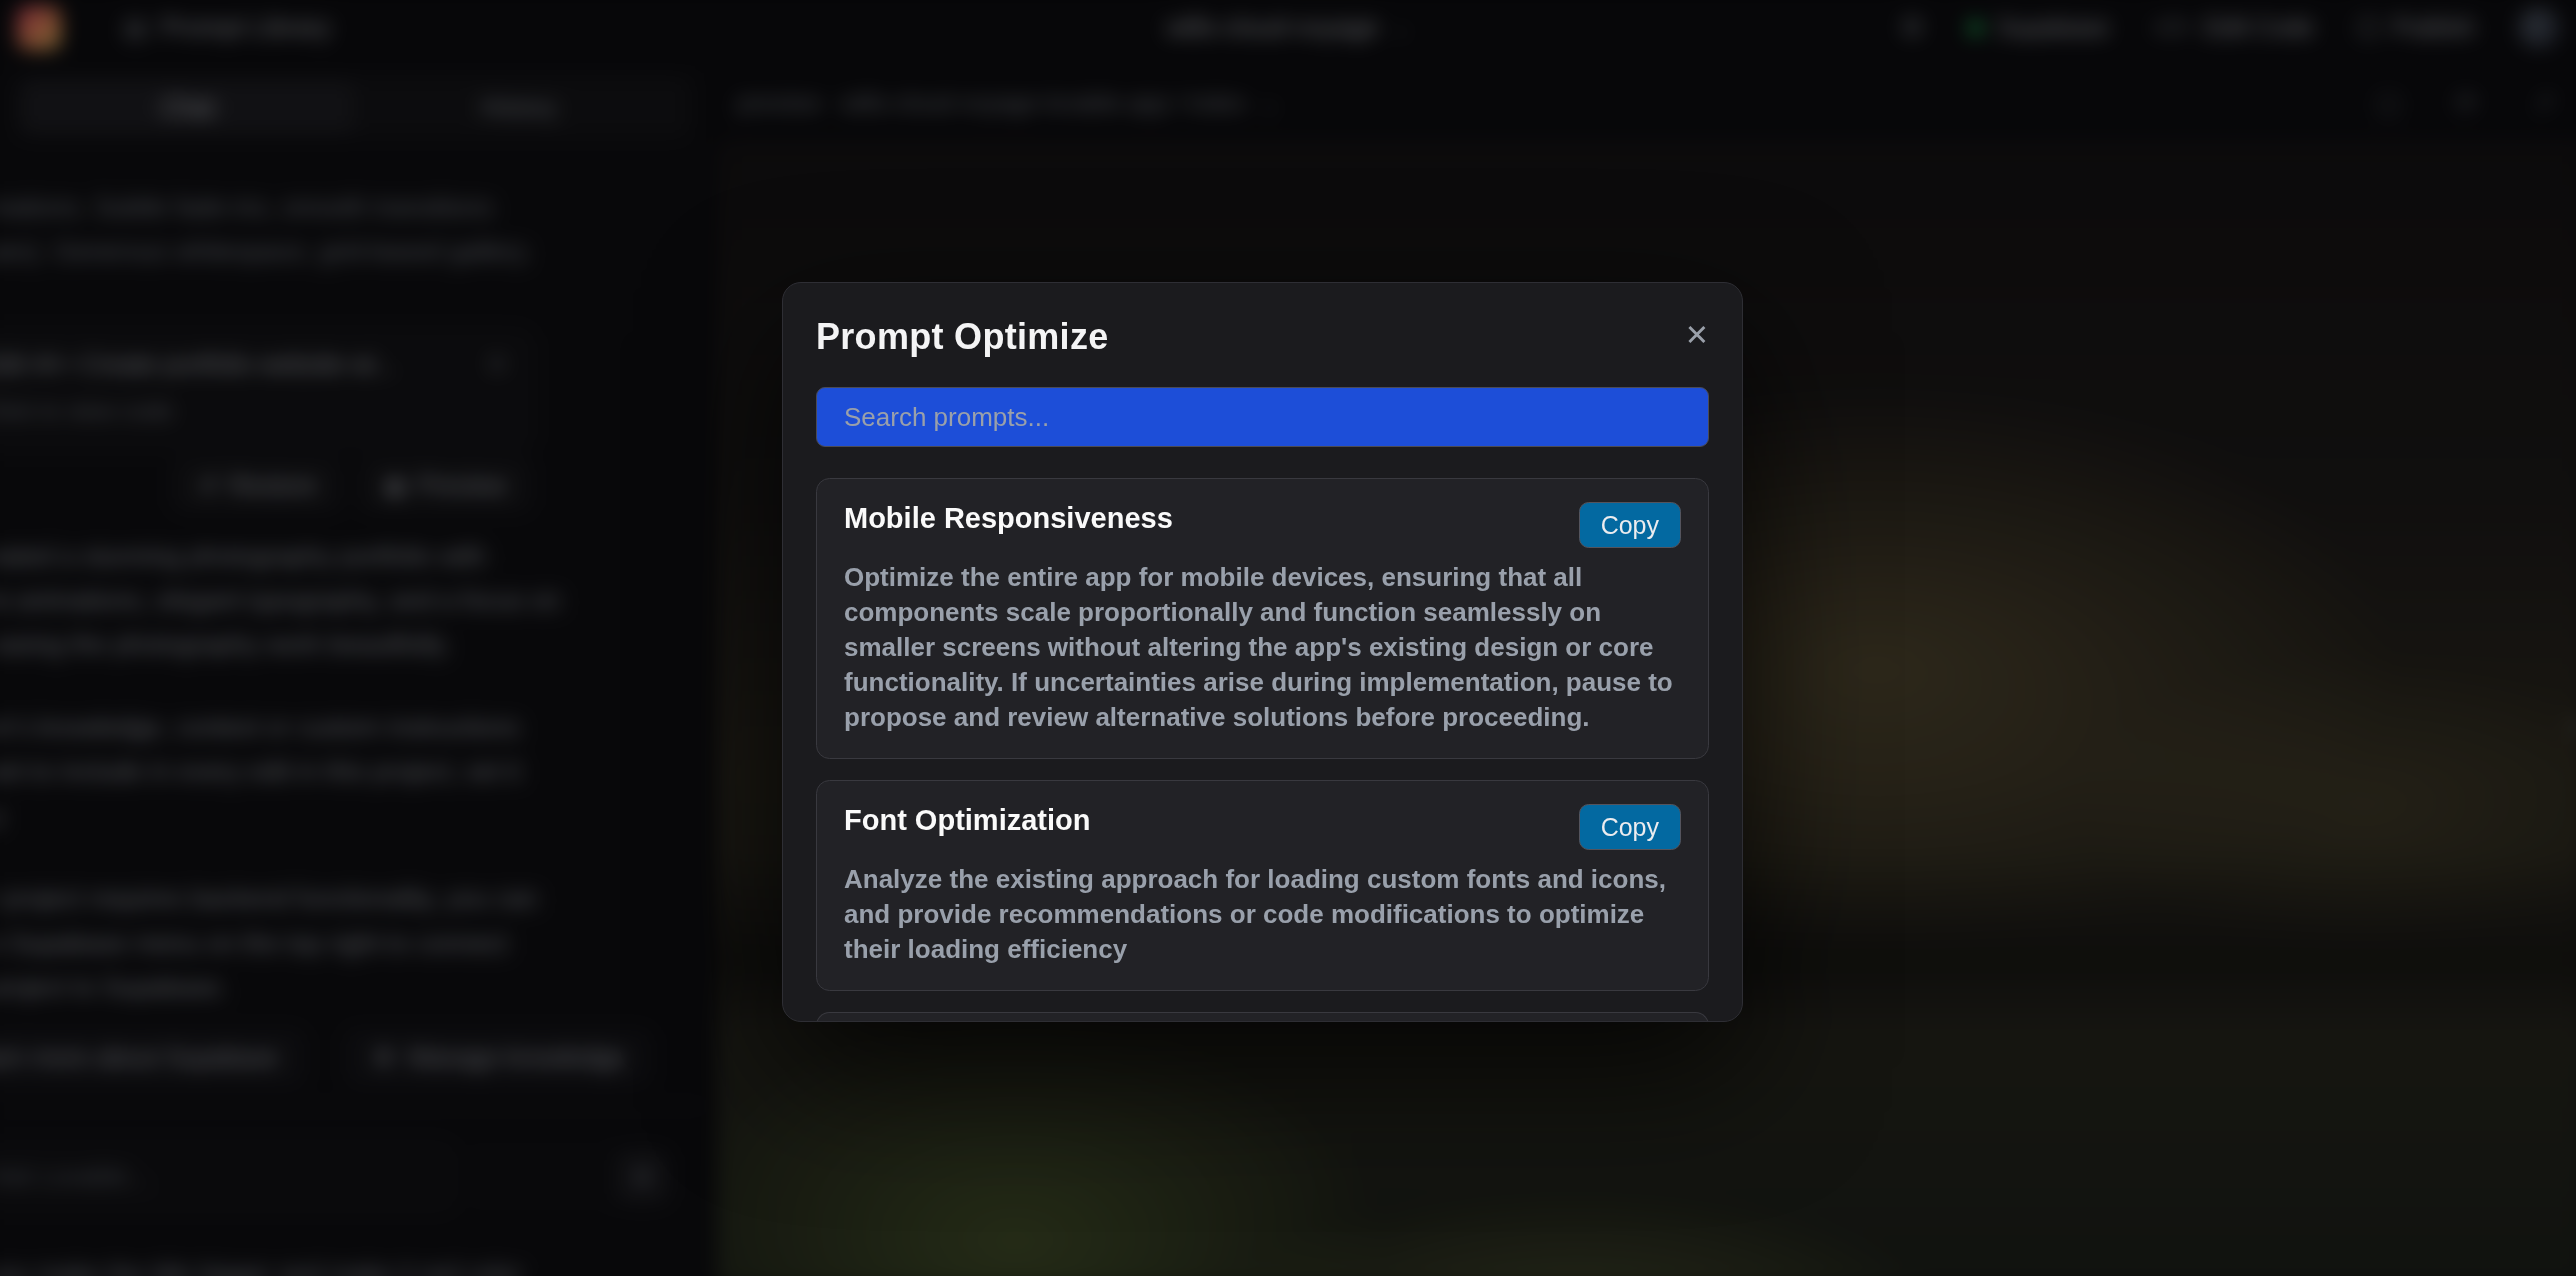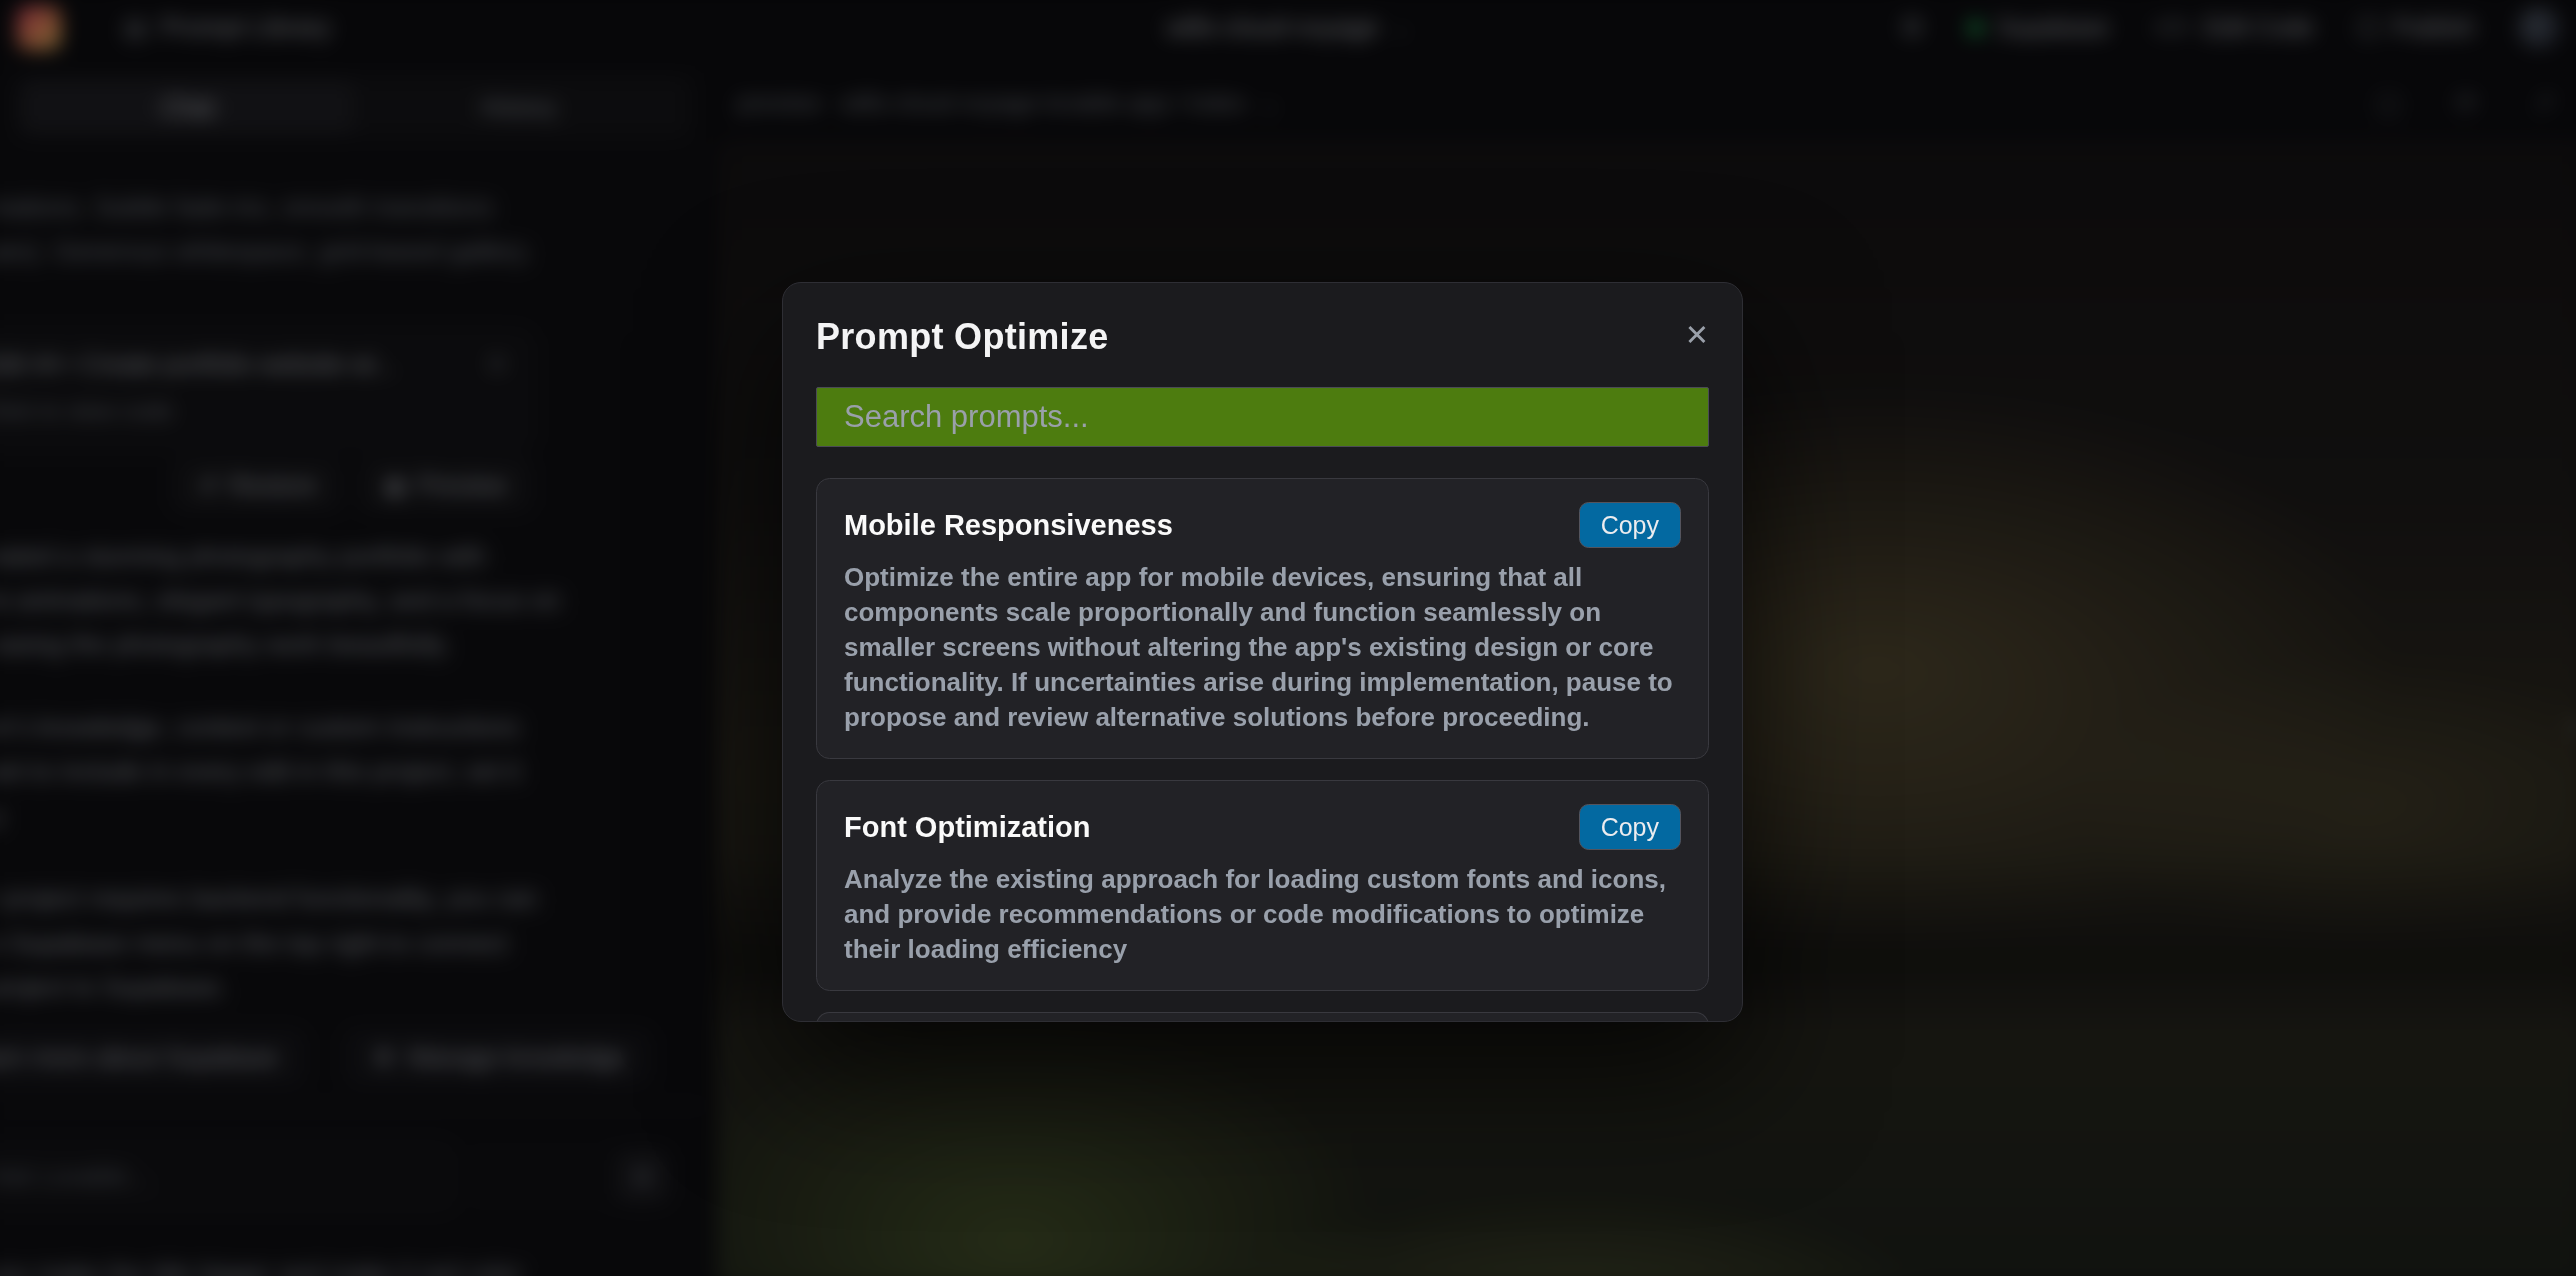--- a/index.html
+++ b/index.html
@@ -92,8 +92,8 @@
   .modal-title { color:#f4f4f5; font-size:36px; font-weight:600; letter-spacing:0.3px; }
   .modal-close { color:#9aa0aa; font-size:29px; line-height:39px; cursor:pointer; }
   .search-wrap { margin-top:25px; }
-  .search-input { width:100%; height:60px; background:#4d7c0f; border:1.9px solid #4b4b55;
-                  border-radius:2px; color:#e4e4e7; font-size:31px; padding:0 27px; outline:none; }
+  .search-input { width:100%; height:60px; background:#1d4ed8; border:1.9px solid #4b4b55;
+                  border-radius:9px; color:#e4e4e7; font-size:26px; padding:0 27px; outline:none; }
   .search-input::placeholder { color:#9aa0aa; }
   .prompt-card { background:#222226; border:1.9px solid #39393f; border-radius:13.5px;
                  padding:23px 27px; margin-top:21px; }

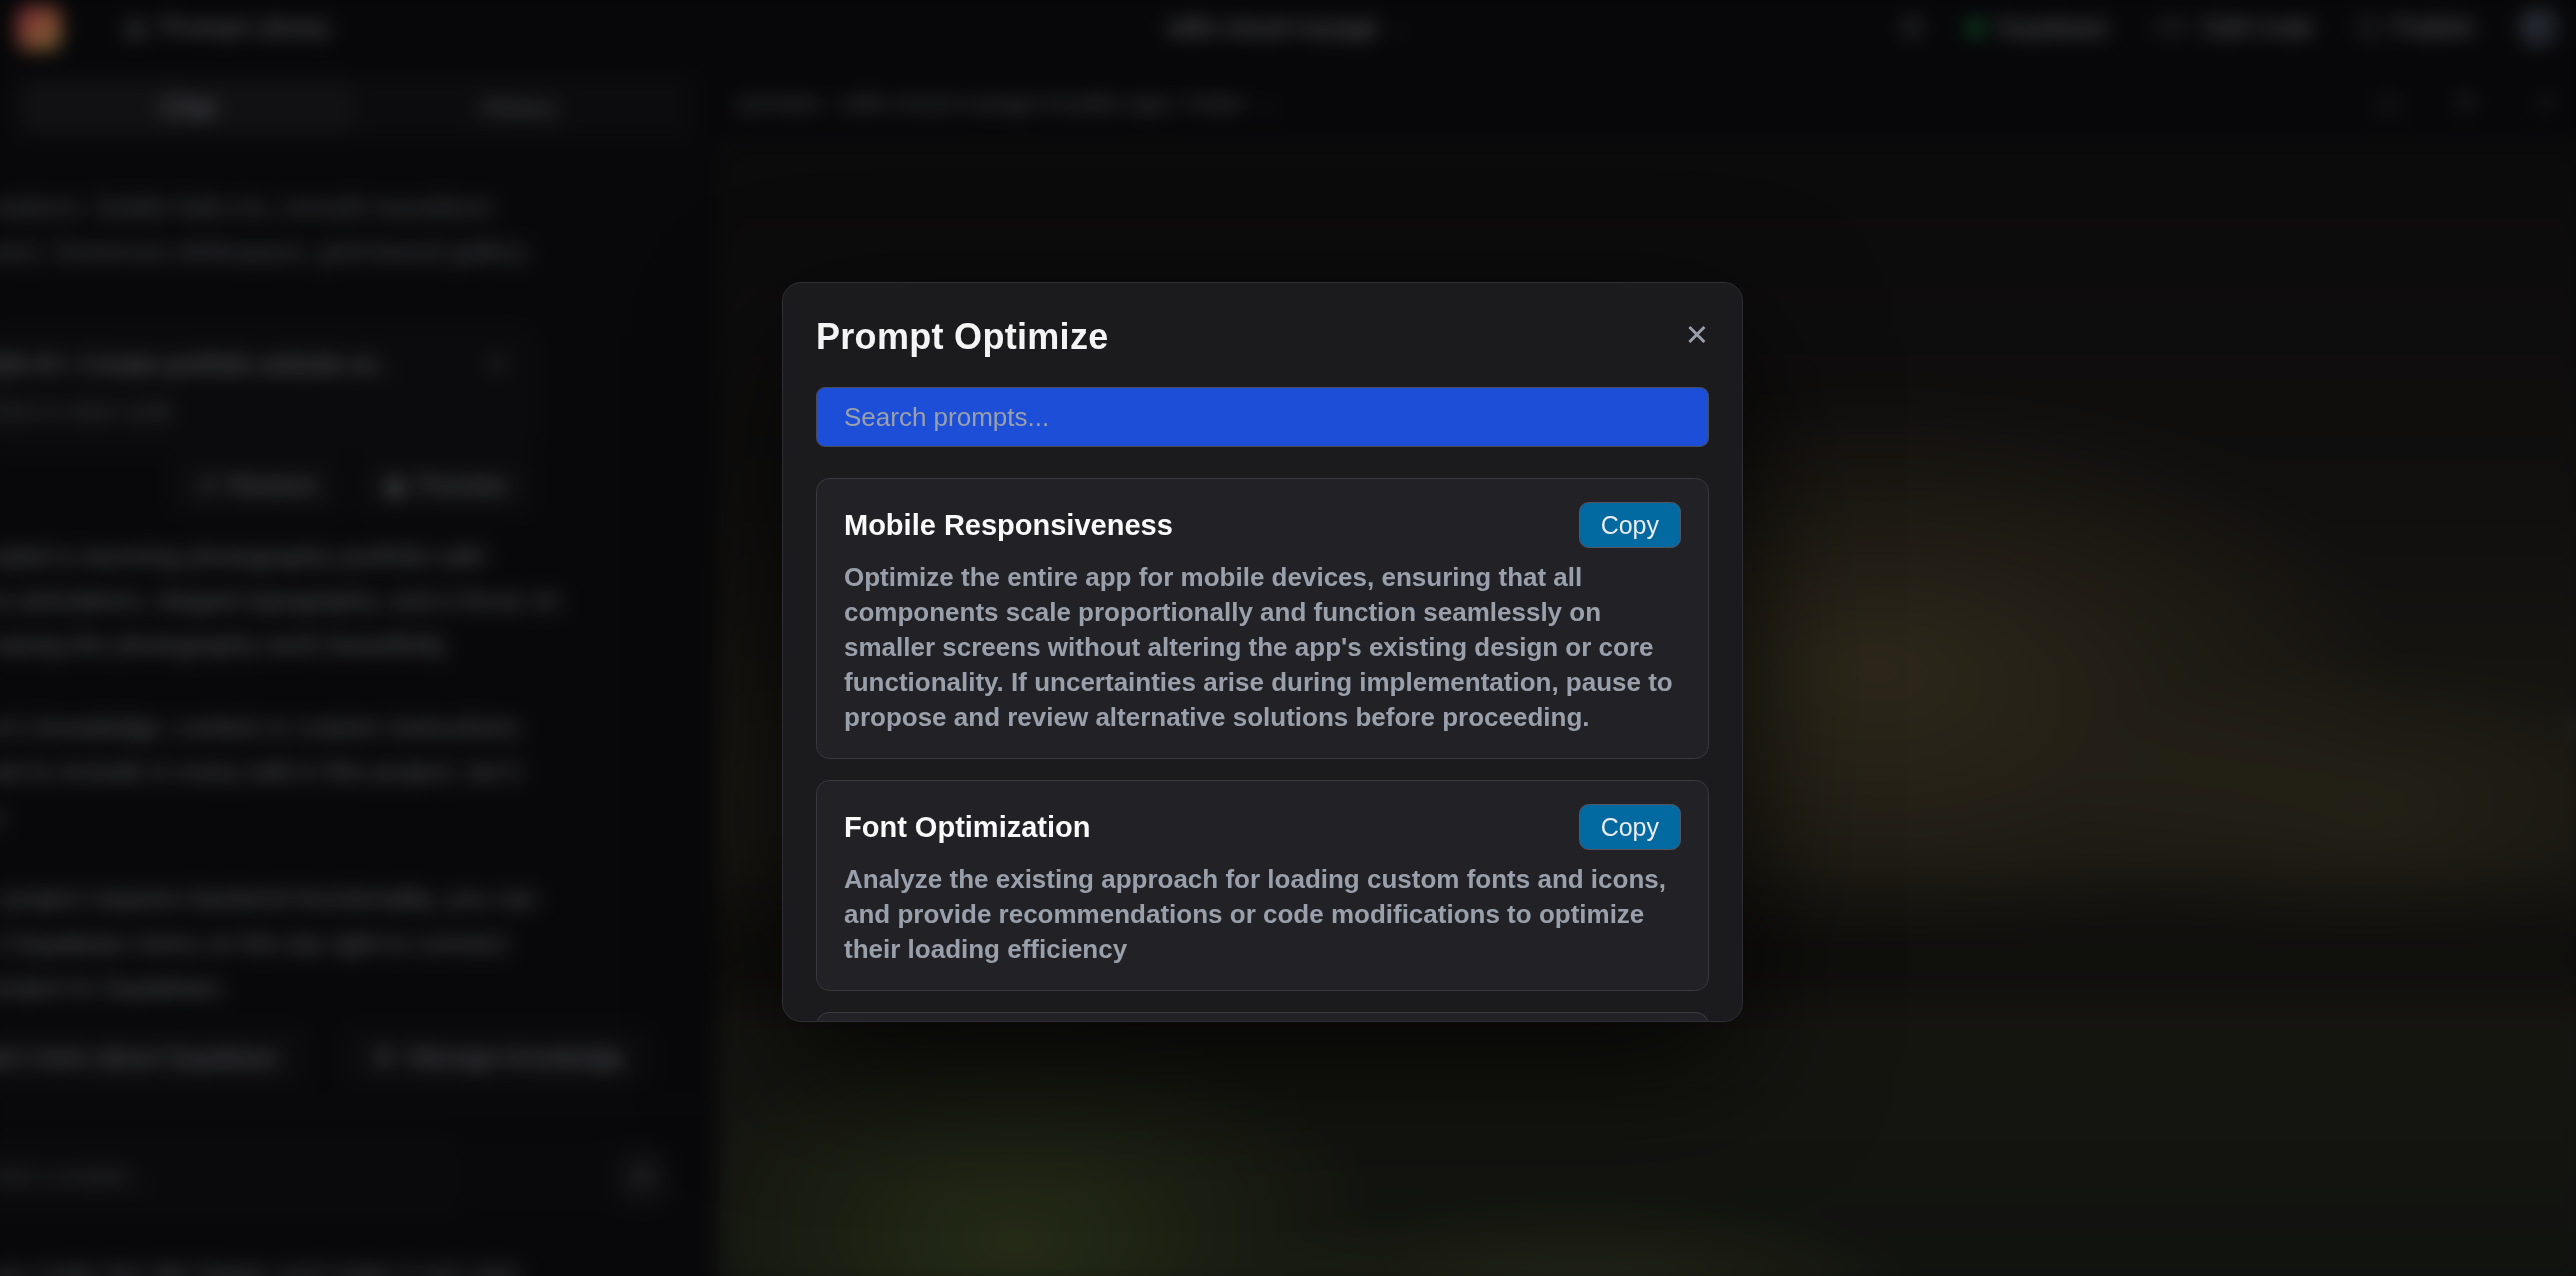--- a/index.html
+++ b/index.html
@@ -98,7 +98,7 @@
   .prompt-card { background:#222226; border:1.9px solid #39393f; border-radius:13.5px;
                  padding:23px 27px; margin-top:21px; }
   .prompt-card.first { margin-top:31px; }
-  .card-head { display:flex; justify-content:space-between; align-items:center; }
+  .card-head { display:flex; justify-content:space-between; }
   .card-title { color:#fafafa; font-size:29px; font-weight:600; }
   .copy-btn { color:#ececef; font-size:25px; background:#0369a1; border:1.9px solid #54545d;
               border-radius:9.6px; padding:7.7px 21px; cursor:pointer; }

